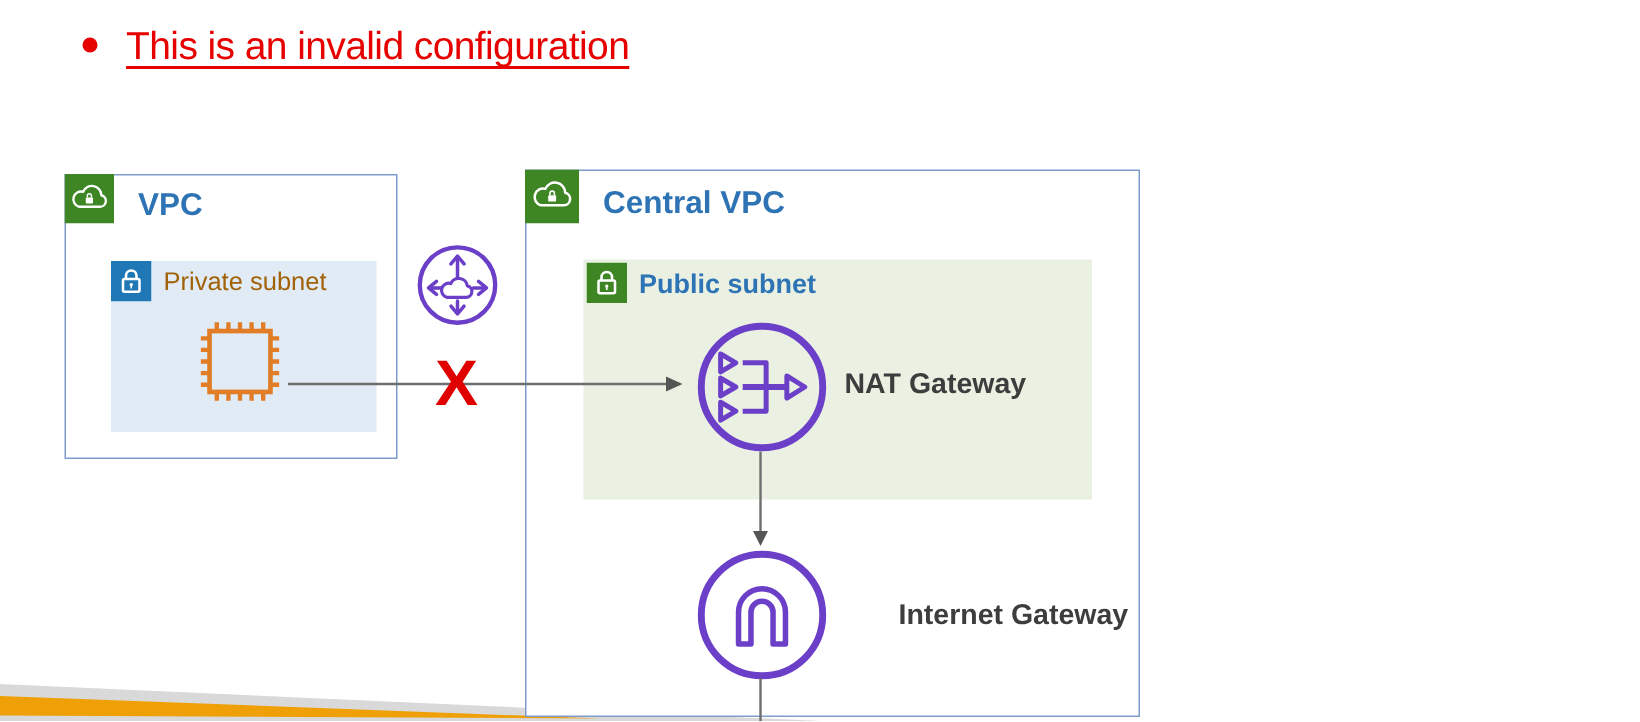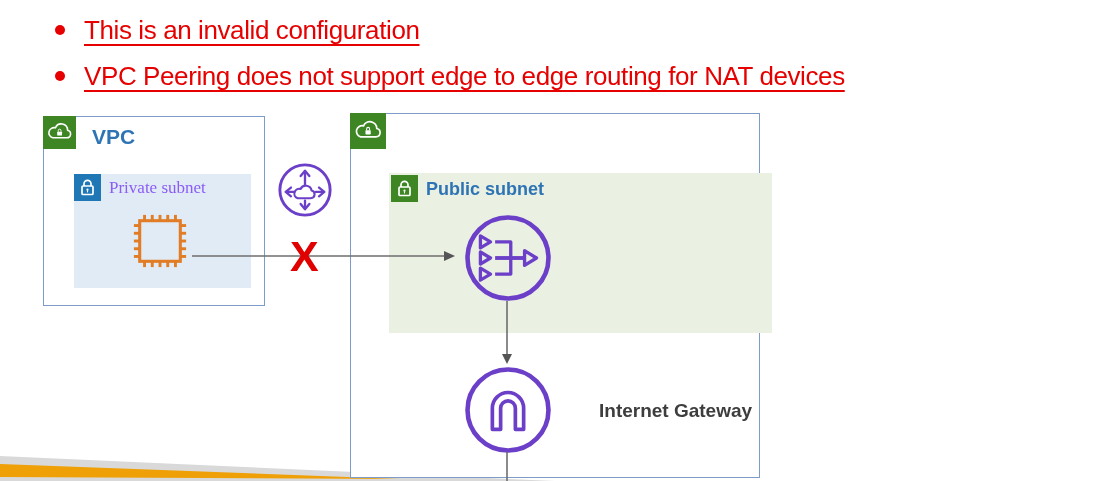--- a/index.html
+++ b/index.html
@@ -50,10 +50,6 @@
   <div class="bullet-item" style="top:14px;">
     <span class="bullet-dot"></span>
     <span class="bullet-text">This is an invalid configuration</span>
-  </div>
-  <div class="bullet-item" style="top:60px;">
-    <span class="bullet-dot"></span>
-    <span class="bullet-text">VPC Peering does not support edge to edge routing for NAT devices</span>
   </div>
 
   <div class="group-box" style="left:43px; top:116px; width:220px; height:188px;">

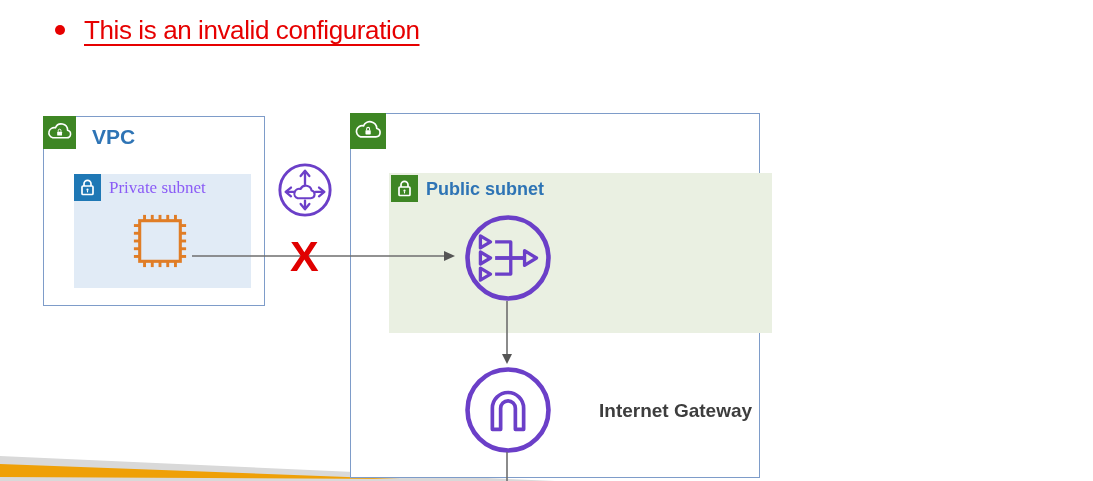--- a/index.html
+++ b/index.html
@@ -131,6 +131,7 @@
         <path d="M15.7 16.2 v-1.2 a1.4 1.4 0 0 1 2.8 0 v1.2" fill="none" stroke="#ffffff" stroke-width="1"></path>
       </svg>
     </span>
+    <span class="group-title" style="left:51px; top:10px;">Central VPC</span>
 
     <div class="subnet-box subnet-green" style="left:38px; top:59px; width:339px; height:160px;">
       <span class="corner-icon" style="left:2px; top:2px;">

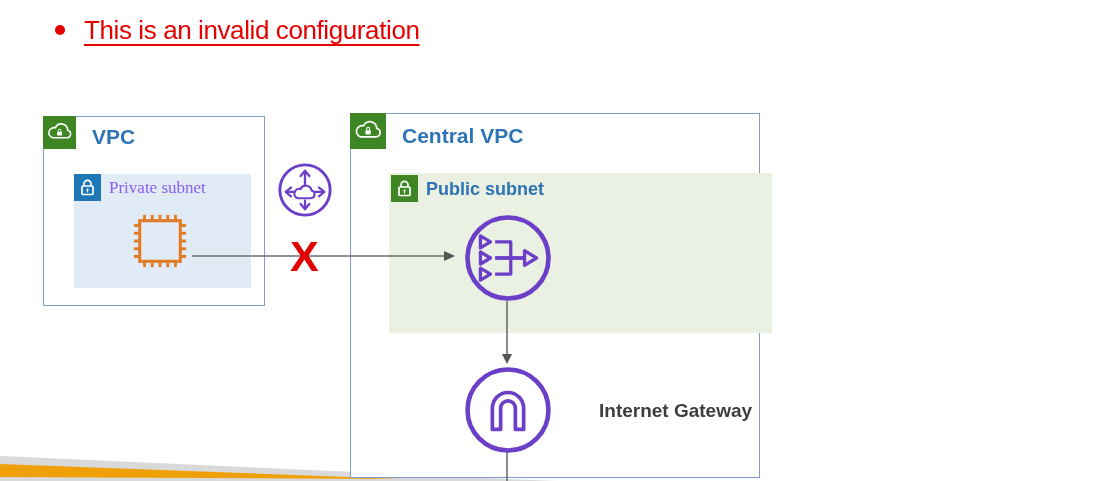--- a/index.html
+++ b/index.html
@@ -22,7 +22,7 @@
   .subnet-blue { background:#e1ebf6; }
   .subnet-green { background:#eaf0e2;padding-left:44px; }
   .subnet-label { position:absolute; white-space:nowrap; }
-  .label-private { font-size:17px; color:#8b5cf6;font-family:Liberation Serif, serif; }
+  .label-private { font-size:17px; color:#a16207; }
   .label-public { font-size:18px; font-weight:bold; color:#2e74b5; }
   .res-label { position:absolute; font-size:19px; font-weight:bold; color:#3d3d3d; white-space:nowrap; }
   .icon-wrap { position:absolute; z-index:3; line-height:0; }

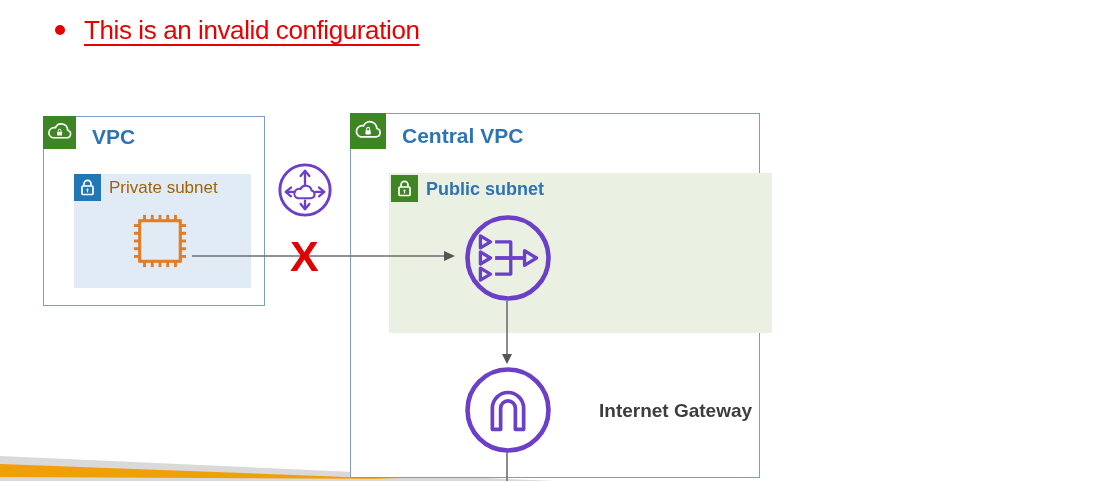--- a/index.html
+++ b/index.html
@@ -20,7 +20,7 @@
   .group-title { position:absolute; font-weight:bold; font-size:21px; color:#2e74b5; white-space:nowrap; }
   .subnet-box { position:absolute; }
   .subnet-blue { background:#e1ebf6; }
-  .subnet-green { background:#eaf0e2;padding-left:44px; }
+  .subnet-green { background:#eaf0e2; }
   .subnet-label { position:absolute; white-space:nowrap; }
   .label-private { font-size:17px; color:#a16207; }
   .label-public { font-size:18px; font-weight:bold; color:#2e74b5; }

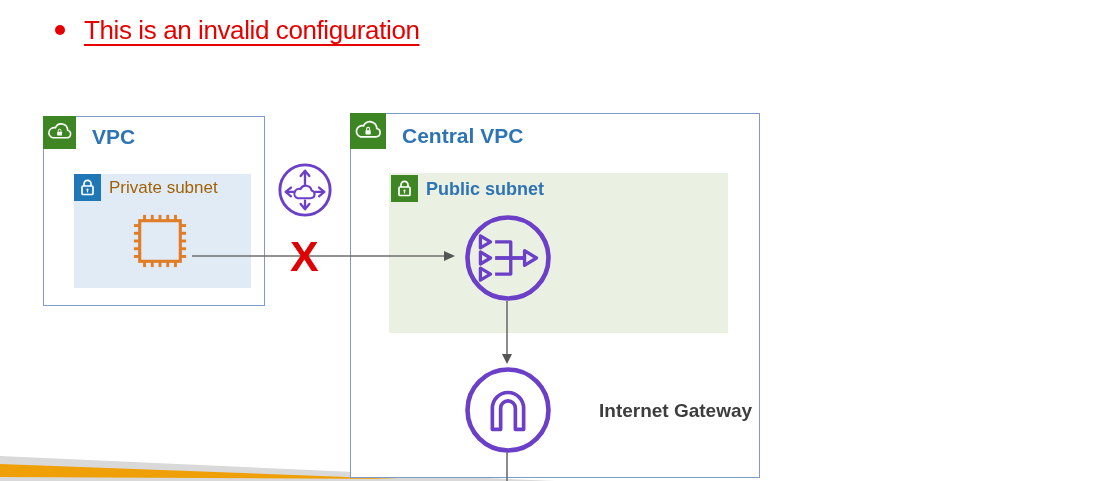--- a/index.html
+++ b/index.html
@@ -159,6 +159,7 @@
         </g>
       </svg>
     </span>
+    <span class="res-label" style="left:212px; top:132px;">NAT Gateway</span>
 
     <span class="icon-wrap" style="left:111px; top:250px;">
       <svg width="92" height="92" viewBox="-50 -50 100 100">

